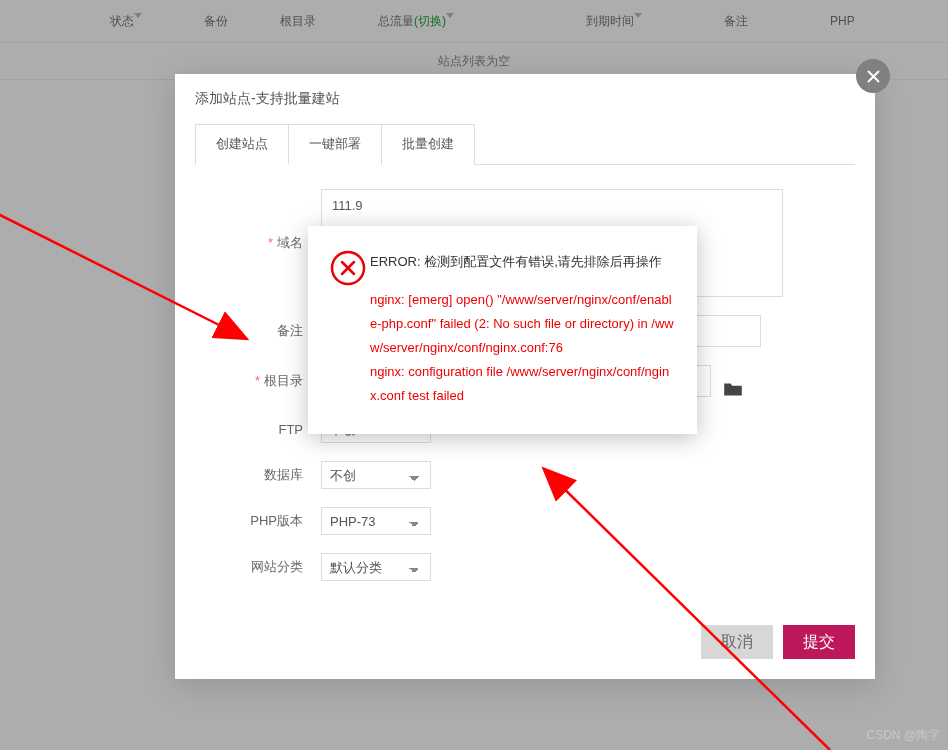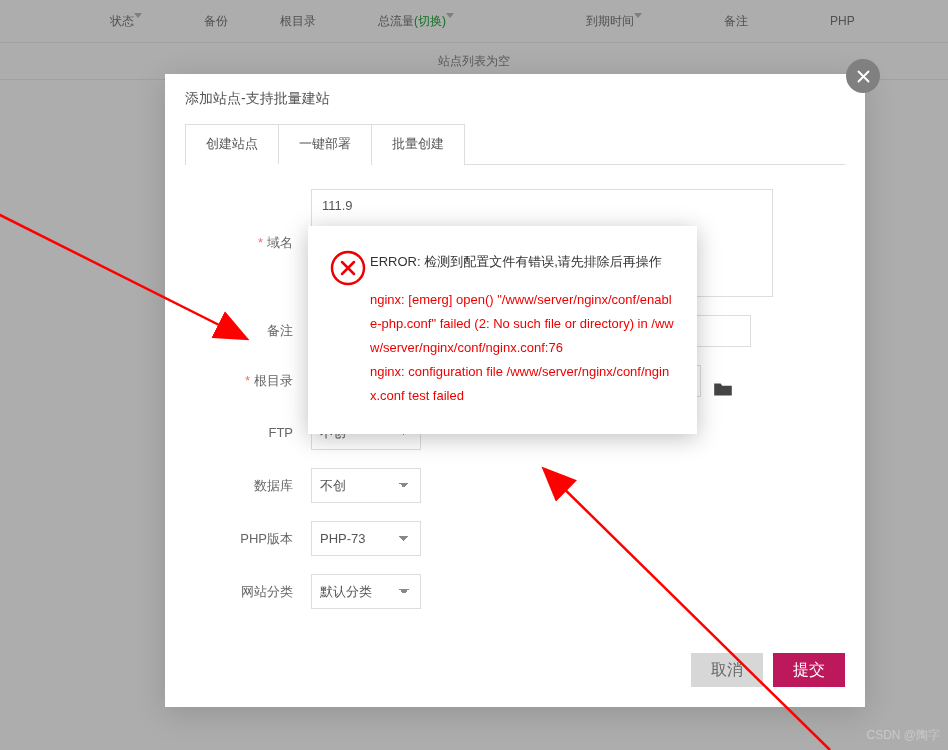--- a/index.html
+++ b/index.html
@@ -11,7 +11,7 @@
   .empty-row{height:36px;display:flex;align-items:center;justify-content:center;font-size:12px;color:#888;border-bottom:1px solid #eee;}
   .mask{position:absolute;inset:0;background:rgba(0,0,0,0.32);}
   
-  .modal{position:absolute;left:165px;top:74px;width:700px;background:#fff;box-shadow:0 6px 30px rgba(0,0,0,.15);}
+  .modal{position:absolute;left:175px;top:74px;width:700px;background:#fff;box-shadow:0 6px 30px rgba(0,0,0,.15);}
   .modal-title{padding:16px 20px;font-size:14px;color:#555;}
   .modal-close{position:absolute;right:-15px;top:-15px;width:34px;height:34px;border-radius:50%;background:#808080;display:flex;align-items:center;justify-content:center;cursor:pointer;}
   .modal-close svg{width:15px;height:15px;}

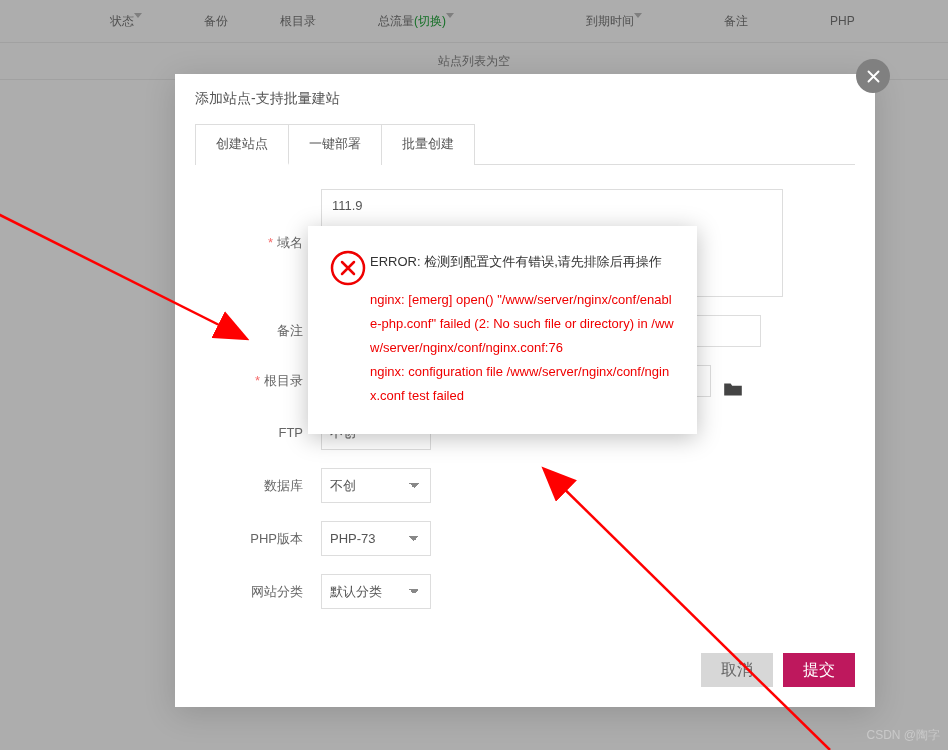--- a/index.html
+++ b/index.html
@@ -29,7 +29,7 @@
   .inp, .ta, .sel{border:1px solid #ddd;font-size:13px;color:#555;background:#fff;}
   .ta{width:440px;height:90px;padding:8px 10px;resize:none;font-family:inherit;}
   .inp{height:32px;width:440px;padding:0 10px;box-sizing:border-box;}
-  .sel{height:35px;width:110px;padding:0 8px;appearance:none;background:
+  .sel{height:28px;width:110px;padding:0 8px;appearance:none;background:
      linear-gradient(45deg,transparent 50%,#888 50%) calc(100% - 16px) 14px/5px 5px no-repeat,
      linear-gradient(-45deg,transparent 50%,#888 50%) calc(100% - 11px) 14px/5px 5px no-repeat,
      #fff;}

